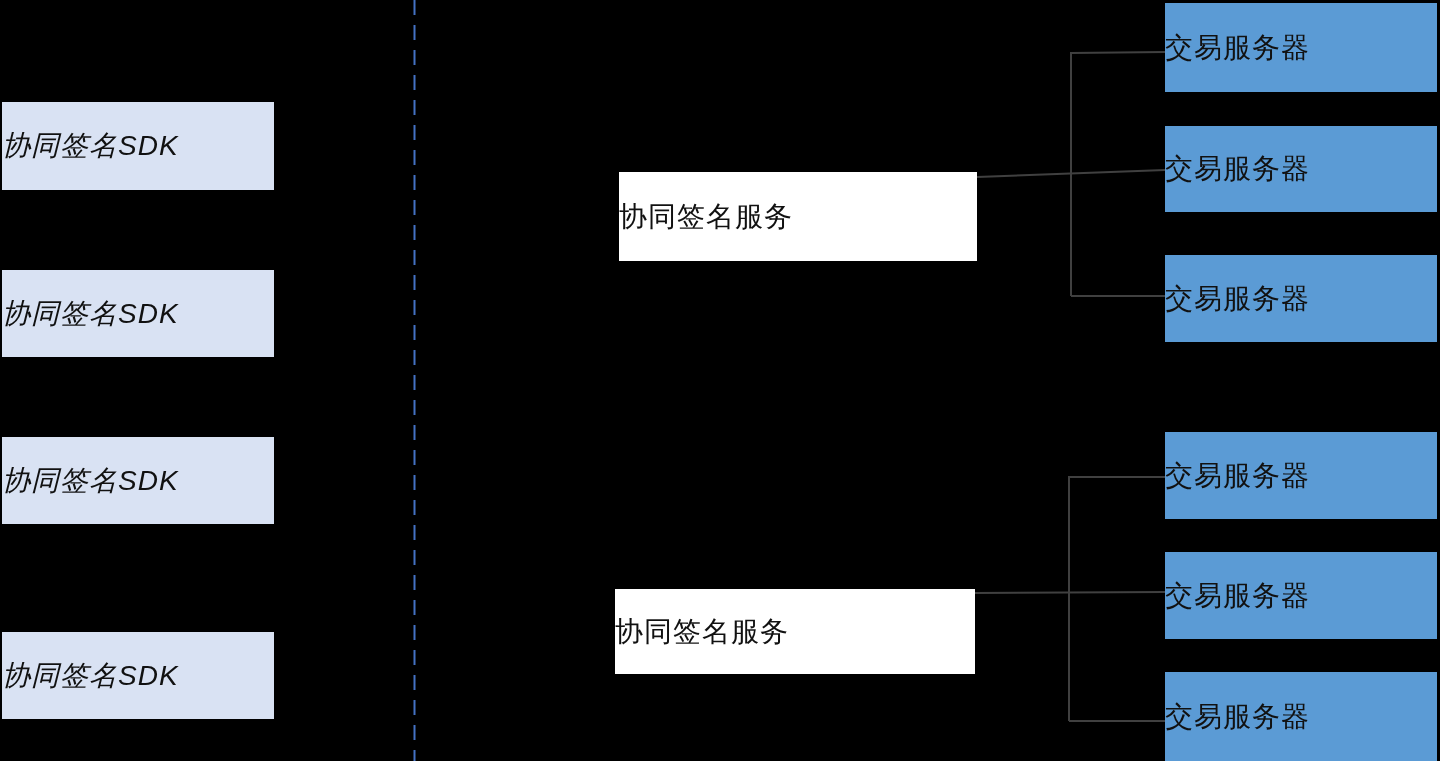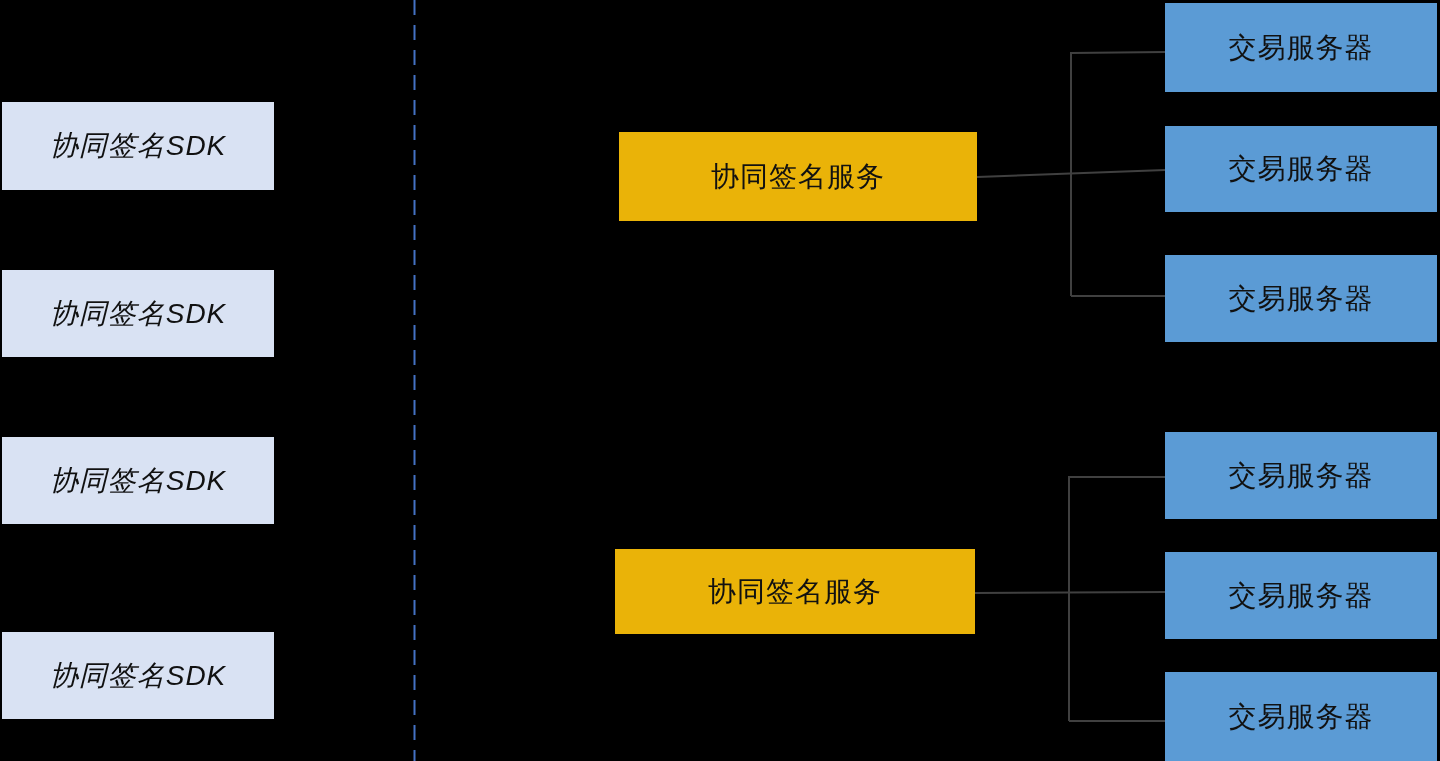--- a/index.html
+++ b/index.html
@@ -35,7 +35,6 @@
     position: absolute;
     display: flex;
     align-items: center;
-    justify-content: center;
     font-size: 28px;
     letter-spacing: 1px;
     color: #111111;

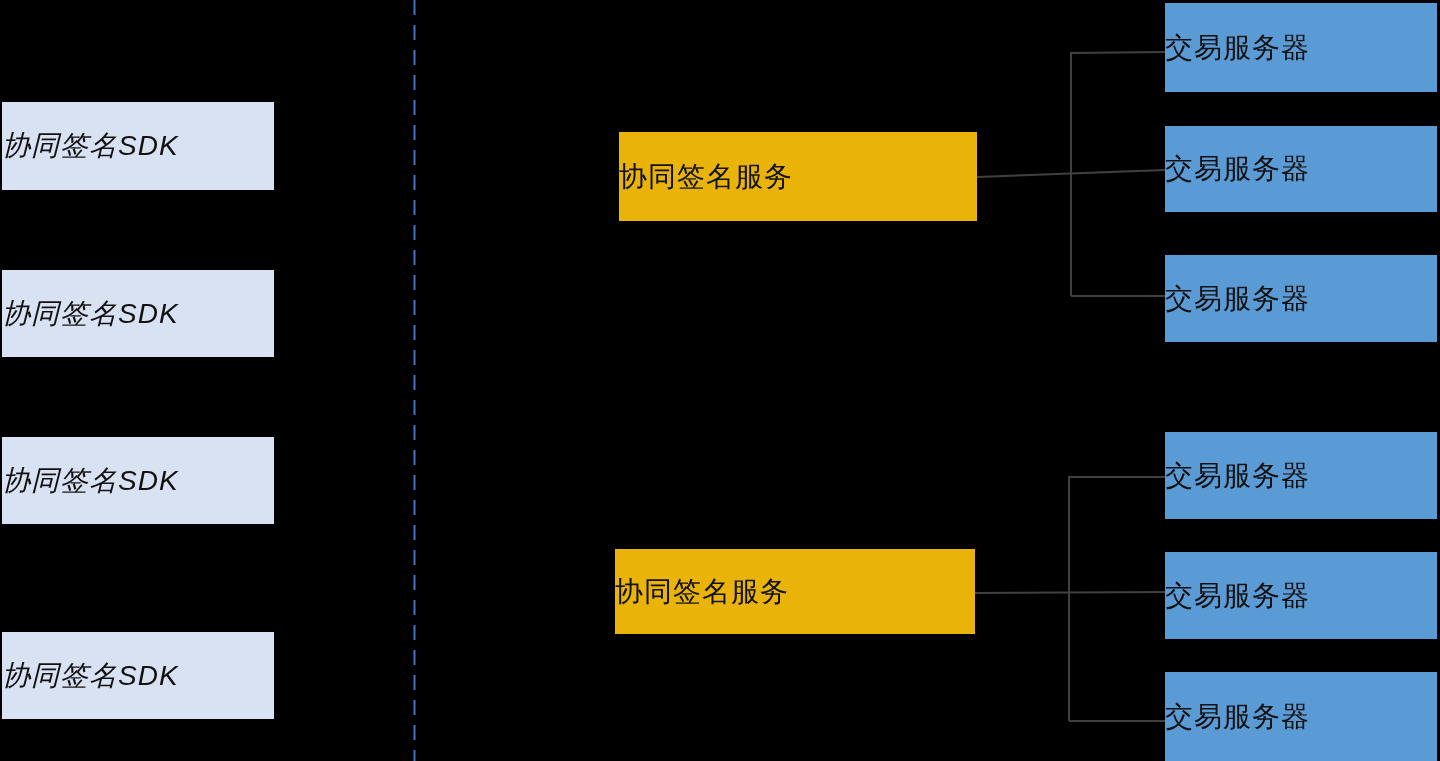--- a/index.html
+++ b/index.html
@@ -41,7 +41,7 @@
     white-space: nowrap;
   }
   .sdk    { background: #D9E2F3; font-style: italic; }
-  .service{ background: #eab308; }
+  .service{ background: #ffffff; margin-top: 40px; }
   .server { background: #5B9BD5; }
 </style>
 </head>

